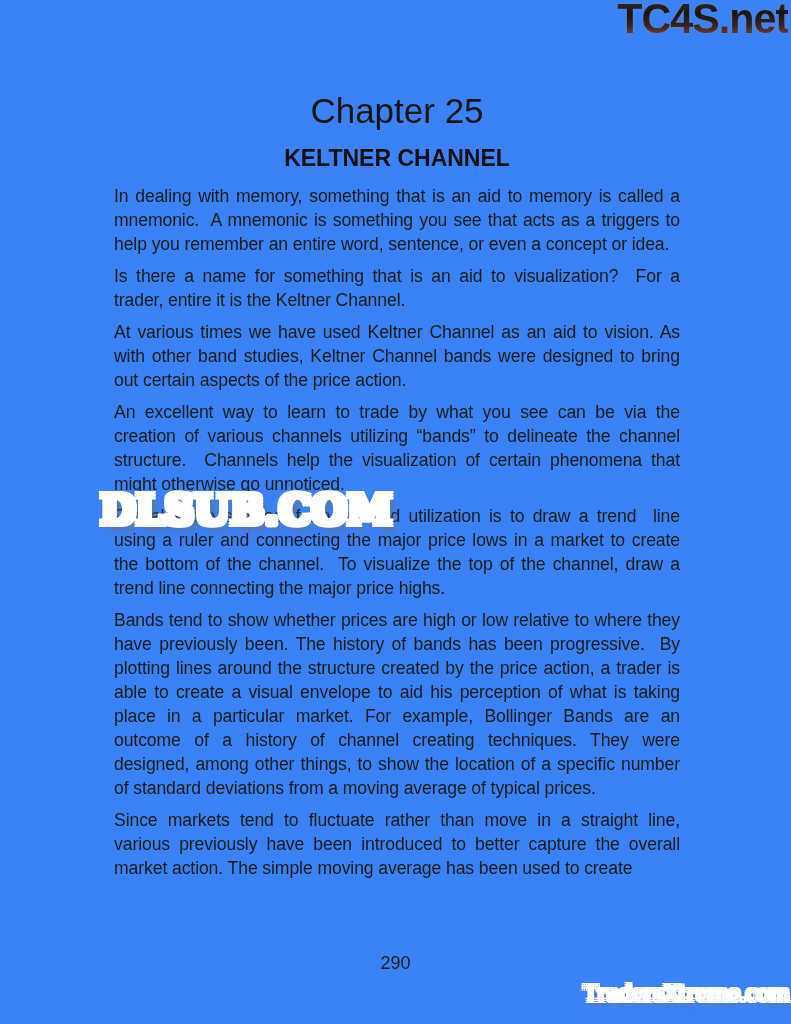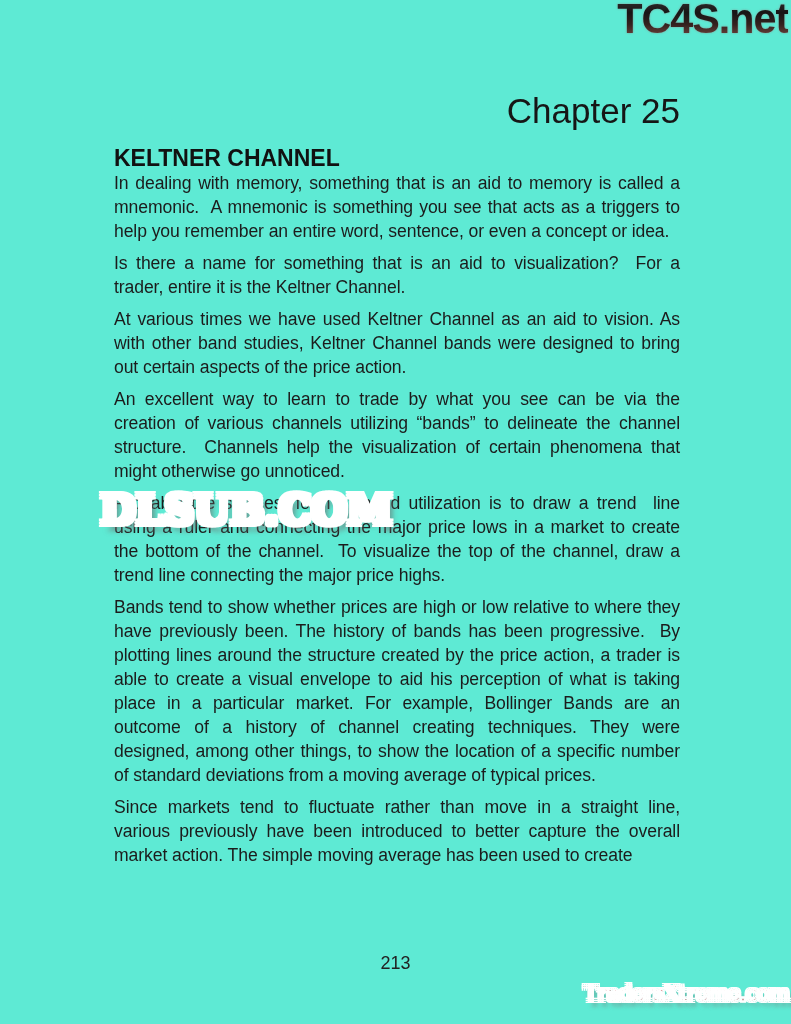--- a/index.html
+++ b/index.html
@@ -6,7 +6,7 @@
   .page {
     position:relative;
     width:791px; height:1024px;
-    background:#5eead4;
+    background:#3b82f6;
     font-family:"Liberation Sans", sans-serif;
     color:#1a1a1a;
     overflow:hidden;

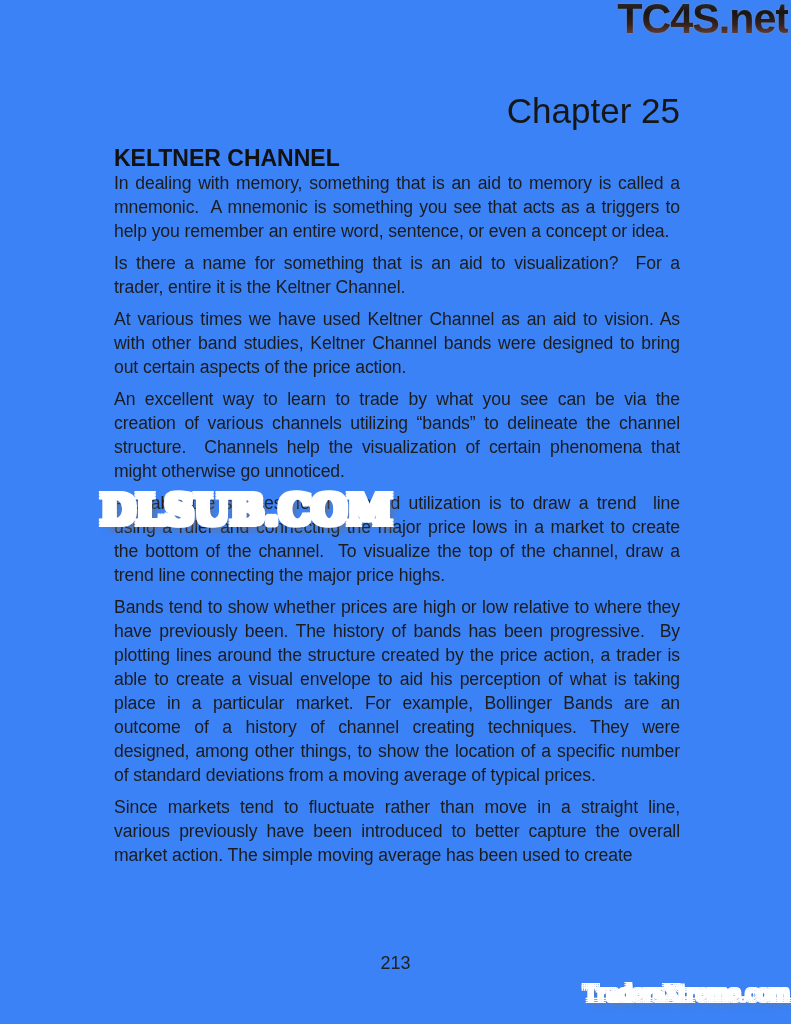--- a/index.html
+++ b/index.html
@@ -27,7 +27,7 @@
   
   .content { position:absolute; left:114px; top:0; width:566px; }
   .chapter-title {
-    margin:90px 0 0 0; text-align:right;
+    margin:90px 0 0 0; text-align:center;
     font-size:35px; line-height:42px; font-weight:400; color:#161616;
   }
   .chapter-subtitle {

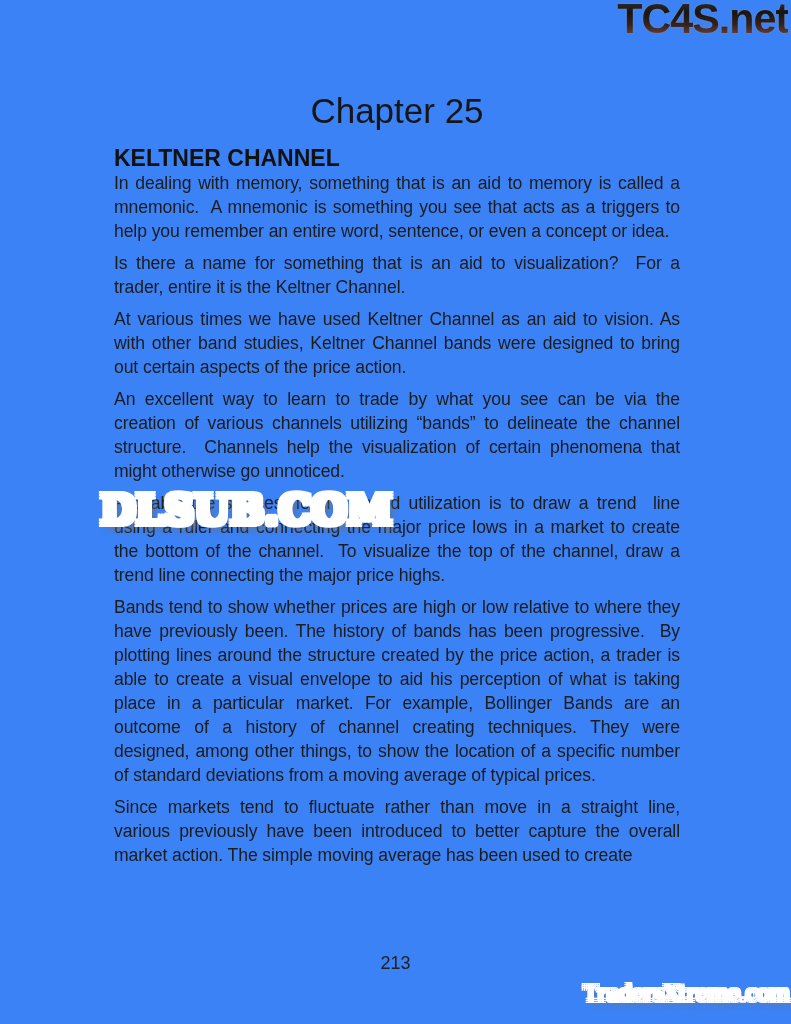--- a/index.html
+++ b/index.html
@@ -31,7 +31,7 @@
     font-size:35px; line-height:42px; font-weight:400; color:#161616;
   }
   .chapter-subtitle {
-    margin:13px 0 0 0; 
+    margin:13px 0 13px 0; text-align:center;
     font-size:23px; line-height:26px; font-weight:bold; color:#111;
   }
   .body-text { }

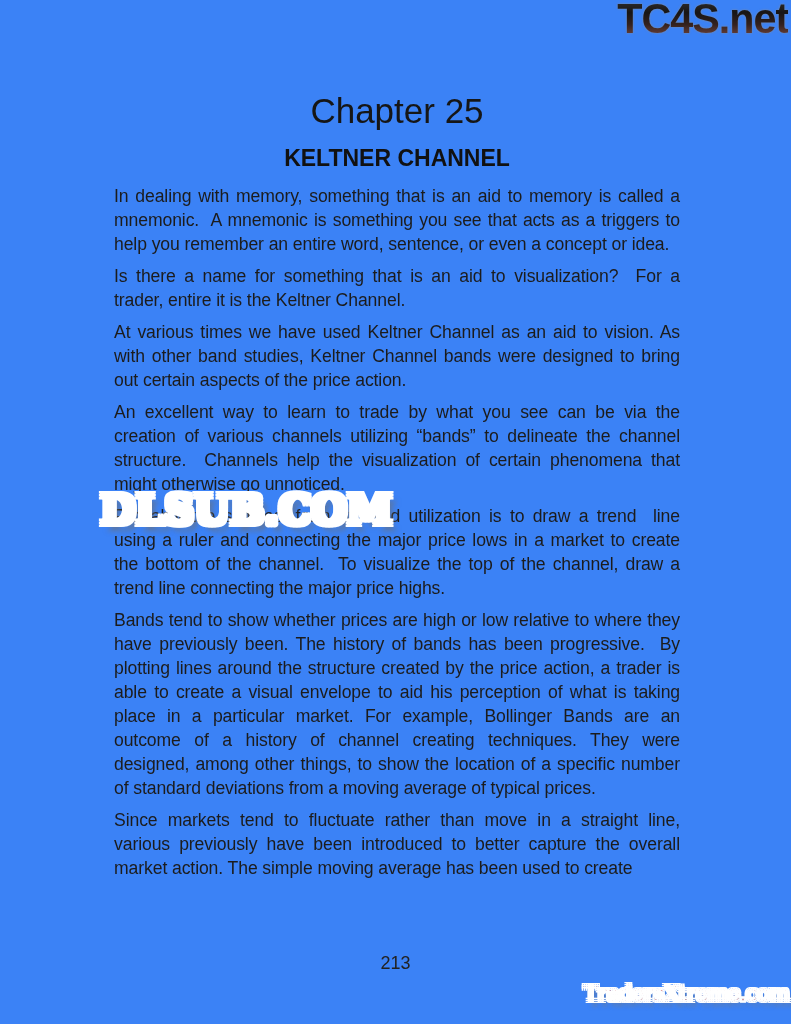--- a/index.html
+++ b/index.html
@@ -105,7 +105,7 @@
     <span>DLSUB.COM</span>
   </div>
 
-  <div class="page-number">213</div>
+  <div class="page-number">290</div>
 
   <div class="tx-logo">TradersXtreme.com</div>
 

